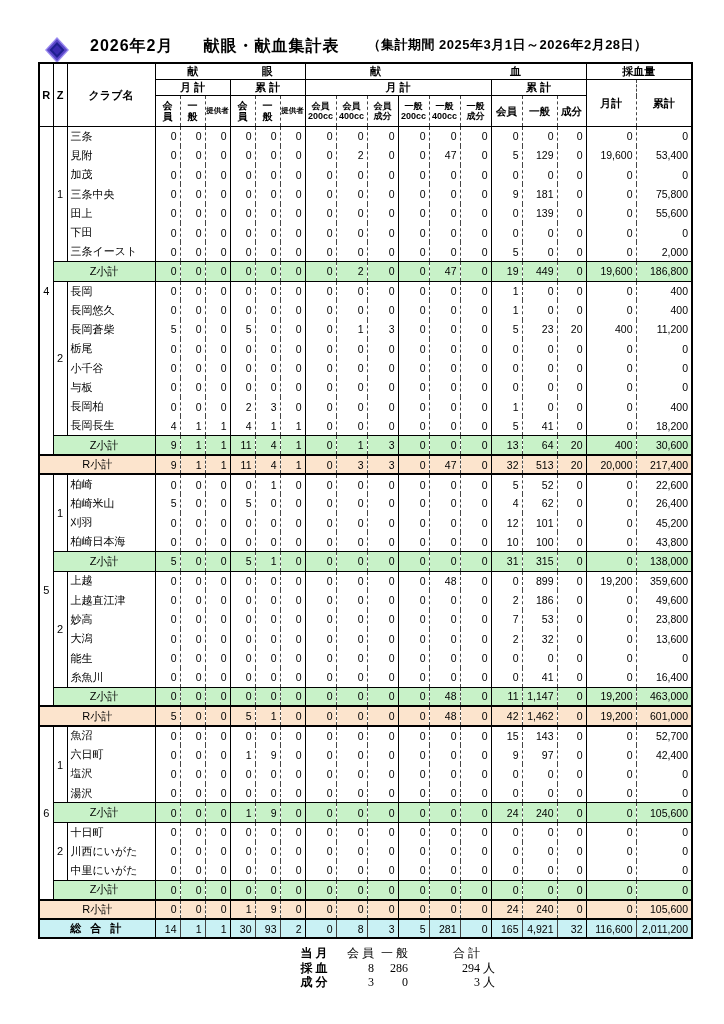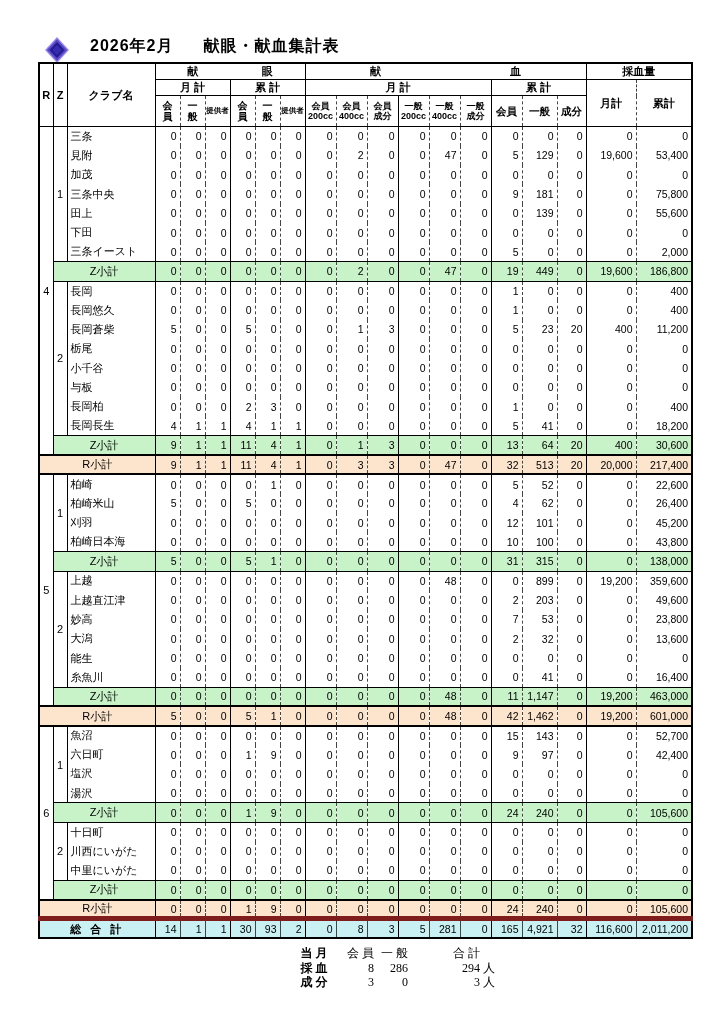--- a/index.html
+++ b/index.html
@@ -69,6 +69,7 @@
   </svg>
   <span class="t-month">2026年2月</span>
   <span class="t-main">献眼・献血集計表</span>
+  <span class="t-period">（集計期間 2025年3月1日～2026年2月28日）</span>
 </div>
 
 <table>

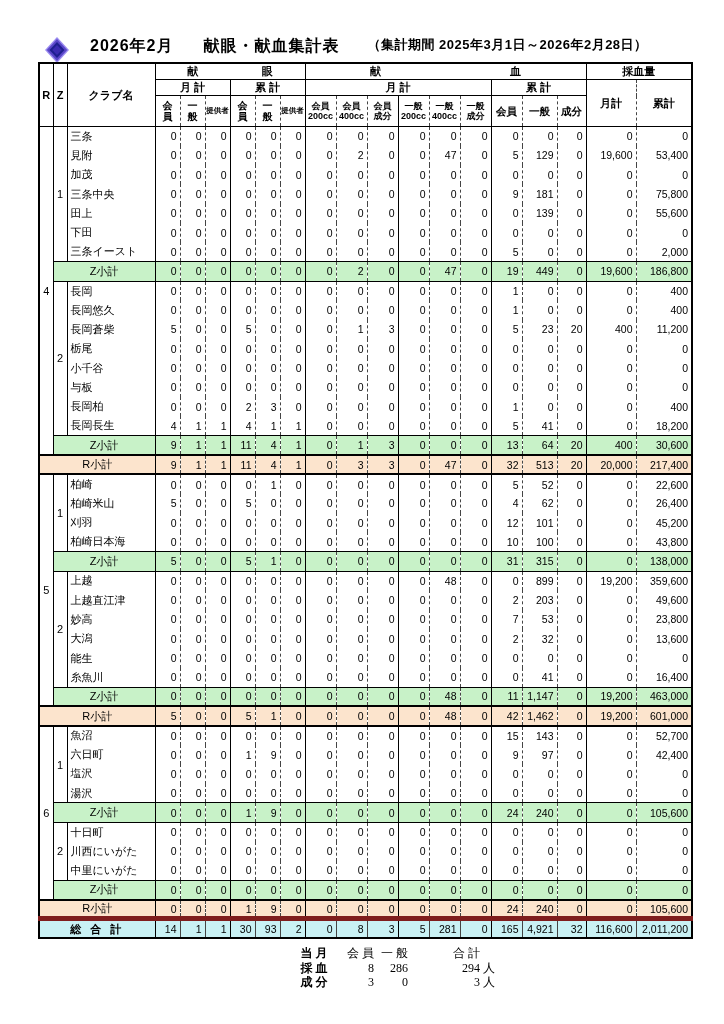--- a/index.html
+++ b/index.html
@@ -652,7 +652,7 @@
         <td class="num dl">0</td>
         <td class="num dl">0</td>
         <td class="num sl">2</td>
-        <td class="num dl">203</td>
+        <td class="num dl">186</td>
         <td class="num dl">0</td>
         <td class="num sl">0</td>
         <td class="num dl">49,600</td>

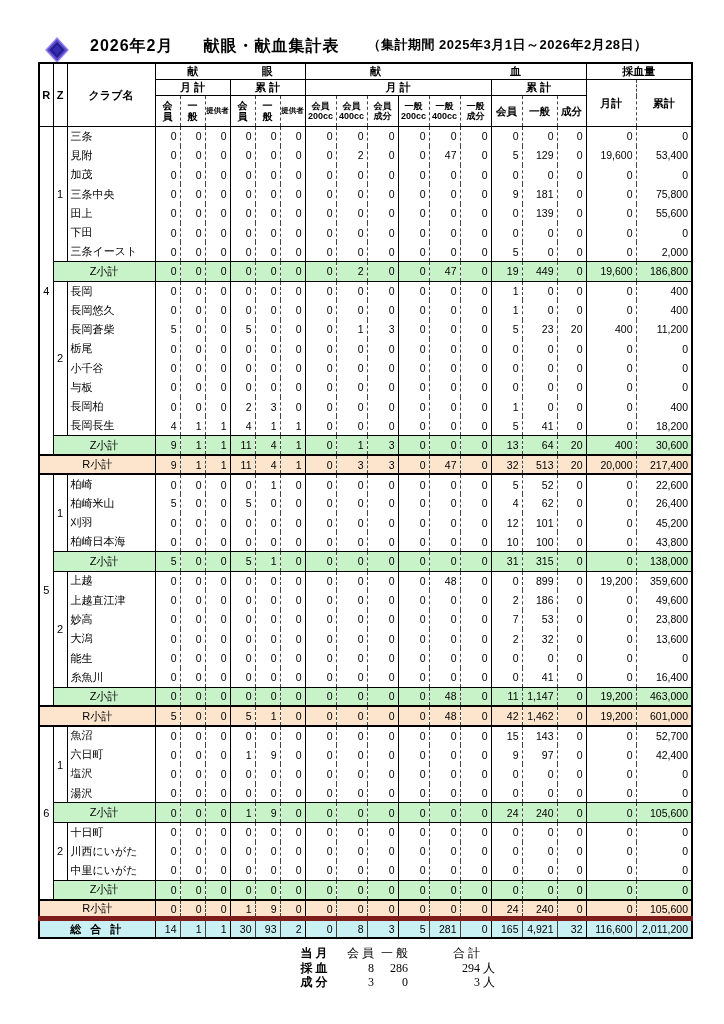--- a/index.html
+++ b/index.html
@@ -42,7 +42,7 @@
   td.lab{text-align:center;font-size:11px;margin-left:48px;}
   tr.zsub td{border-top:1.5px solid #000;border-bottom:1.5px solid #000;background:var(--zsub,#c8f2c8);}
   tr.rsub td{border-top:2px solid #000;border-bottom:2px solid #000;background:var(--rsub,#fce4cd);}
-  tr.gtotal td{border-top:5px solid #7f1d1d;border-bottom:2.5px solid #000;background:var(--gtot,#c9f1f4);}
+  tr.gtotal td{border-top:2px solid #7f1d1d;border-bottom:2.5px solid #000;background:var(--gtot,#c9f1f4);}
   tr.gtotal td.lab{font-weight:bold;letter-spacing:3px;}
   tr.gtotal td.num{border-left-style:solid;border-left-width:1px;}
   tr.gtotal td.num.sl{border-left-width:1.5px;}

